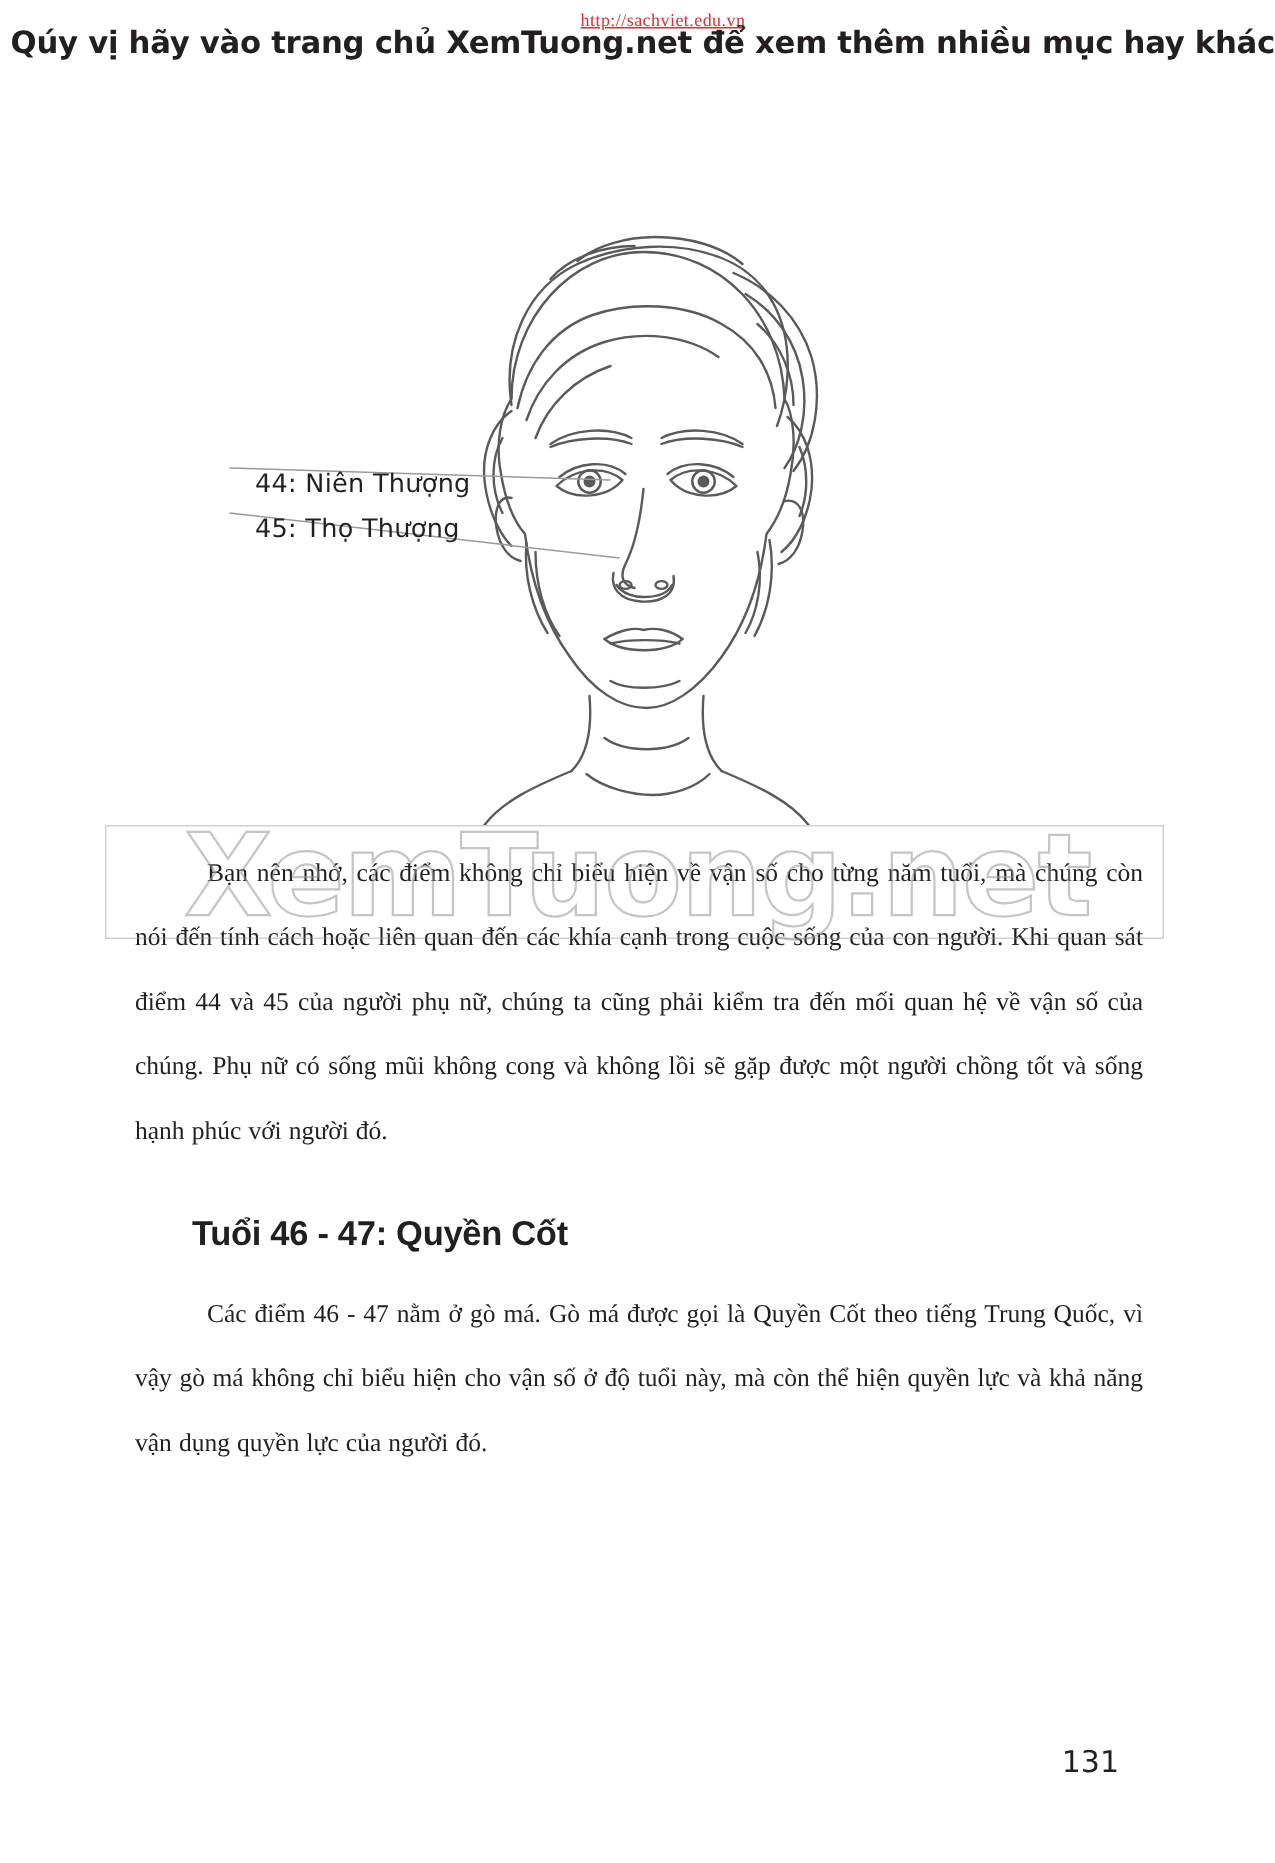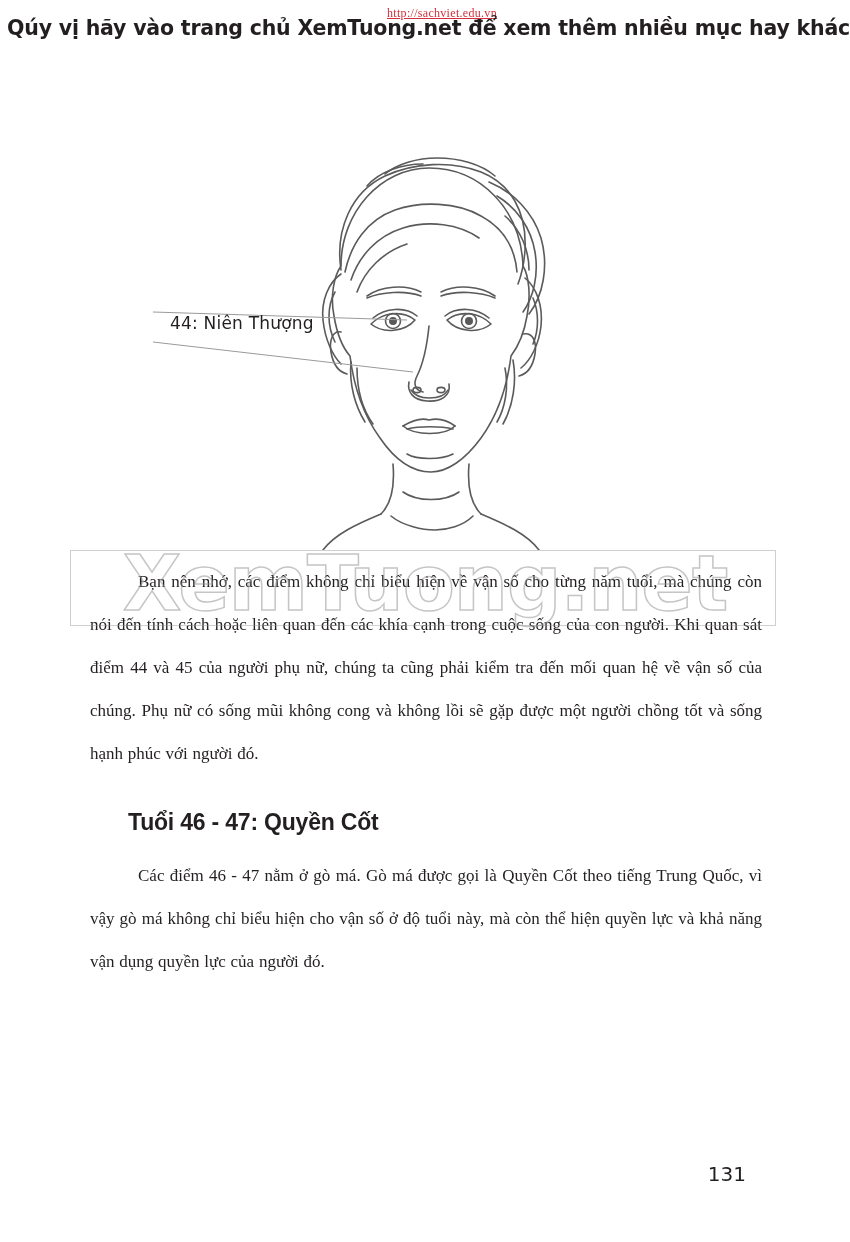--- a/index.html
+++ b/index.html
@@ -228,6 +228,7 @@
 
   <div class="labels">
     <div class="label-line">44: Niên  Thượng</div>
+    <div class="label-line">45: Thọ  Thượng</div>
   </div>
 </div>
 

